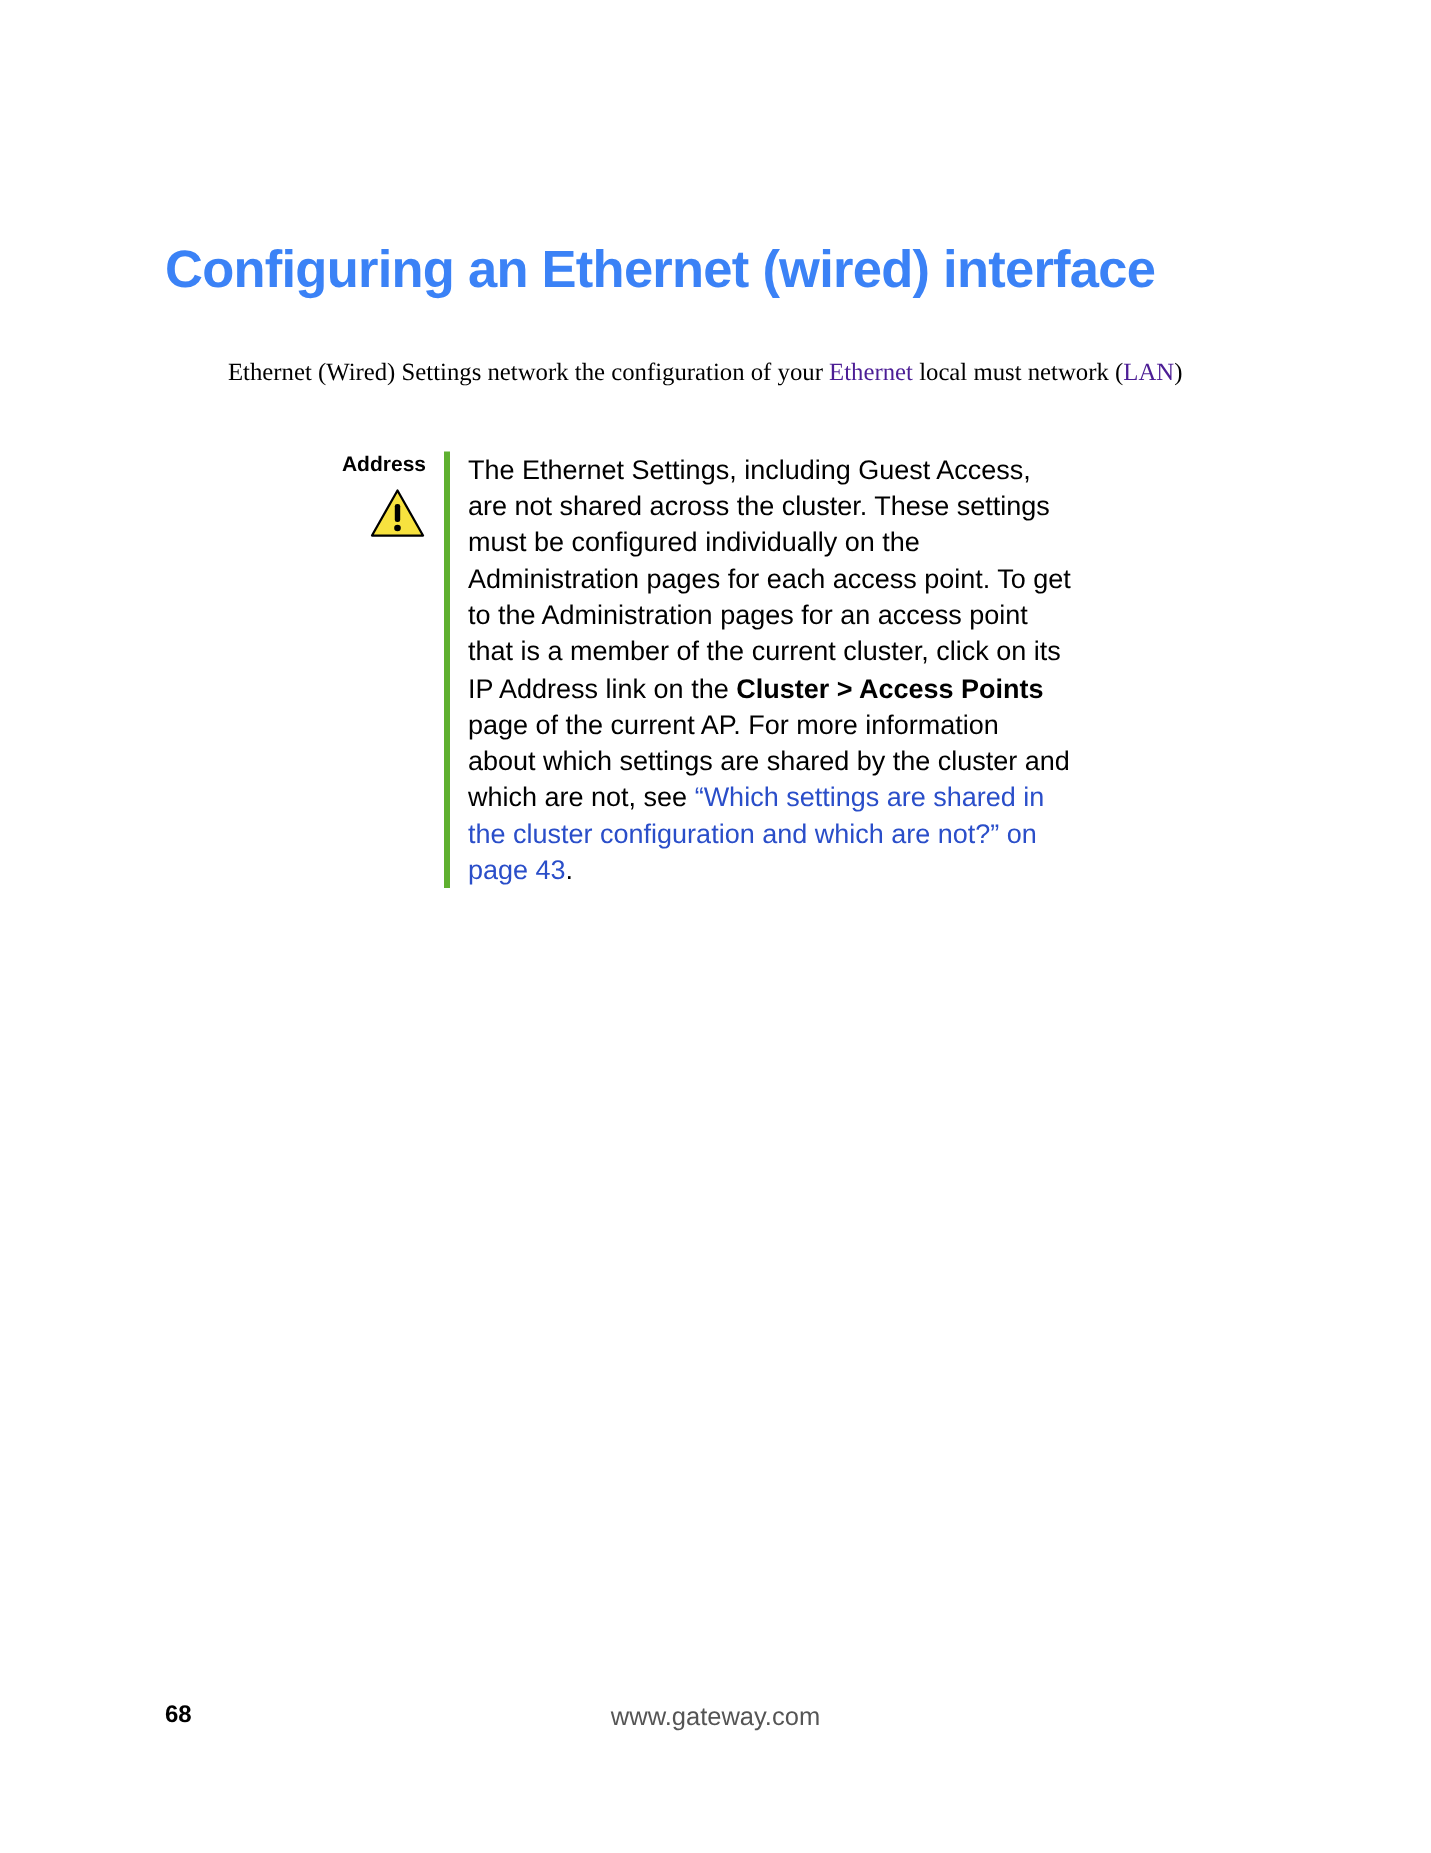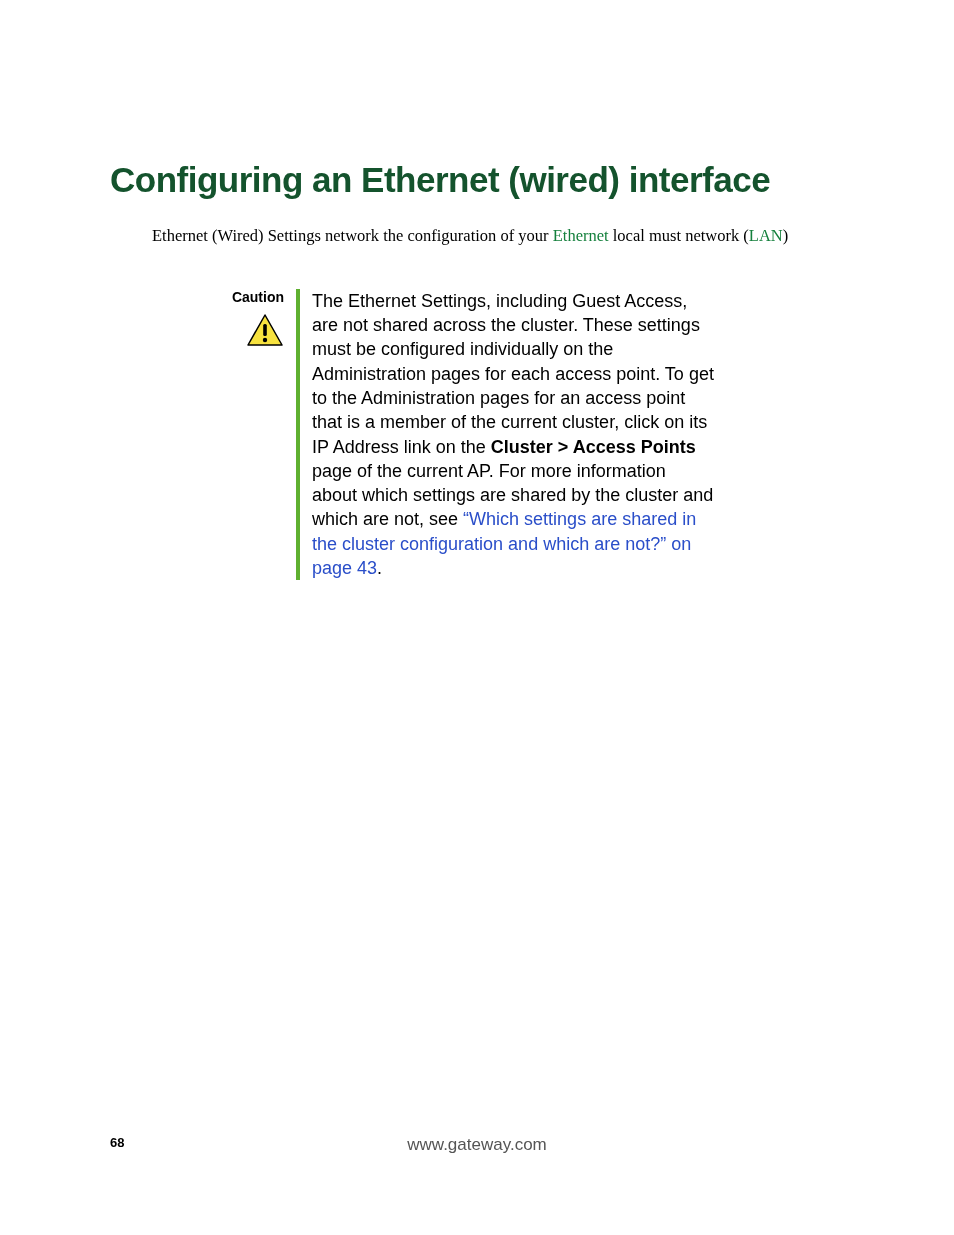--- a/index.html
+++ b/index.html
@@ -21,8 +21,8 @@
       font-family: 'Segoe UI', 'Helvetica Neue', Arial, sans-serif;
       font-weight: 700;
       font-size: 35px;
-      color: #14532d;
-      margin-bottom: 24px;
+      color: #3b82f6;
+      margin-bottom: 36px;
       letter-spacing: -0.5px;
     }
     .intro {

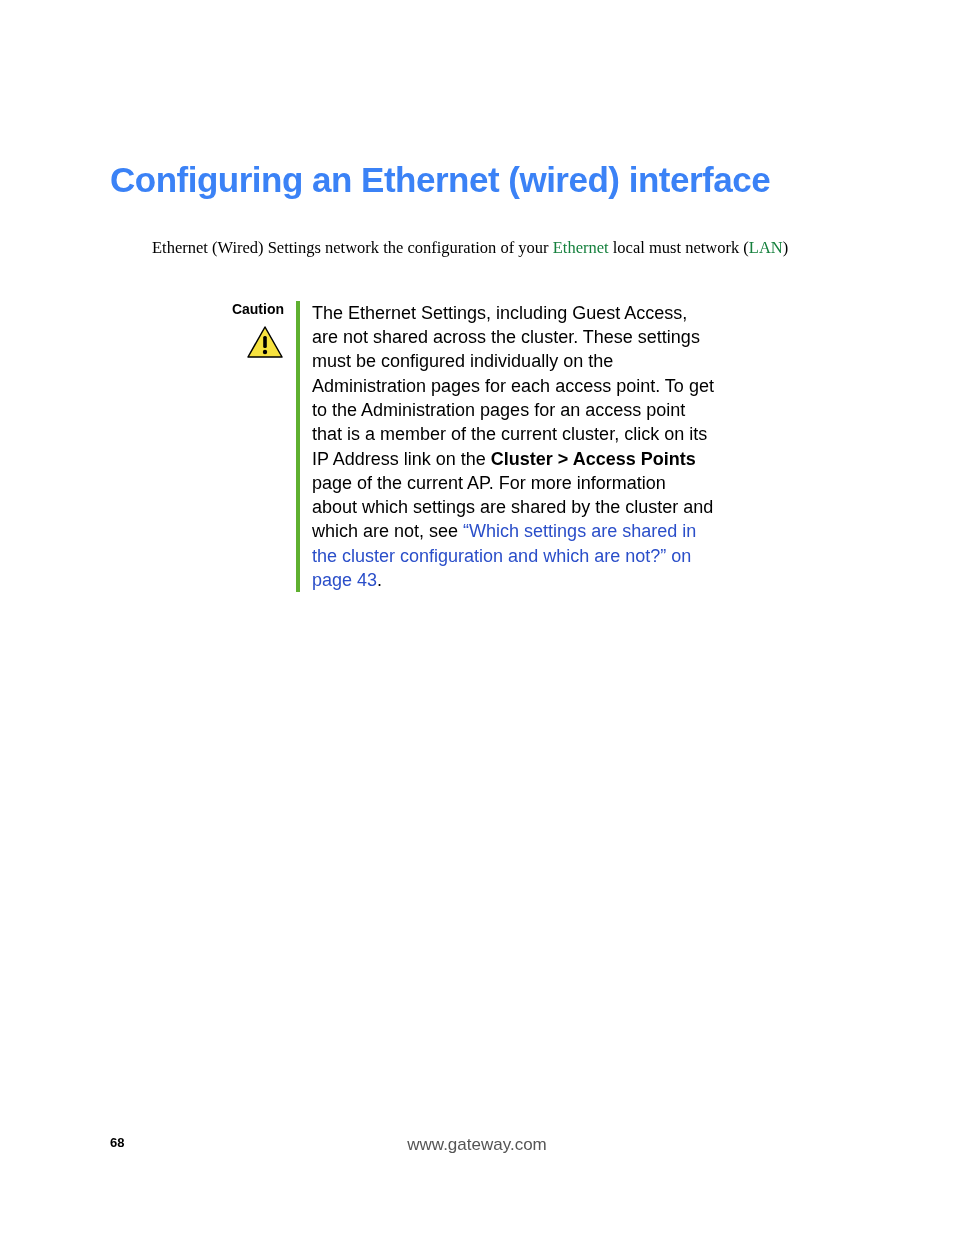--- a/index.html
+++ b/index.html
@@ -34,7 +34,7 @@
       margin-bottom: 40px;
     }
     .intro .link-word {
-      color: #15803d;
+      color: #4c1d95;
     }
     .caution-block {
       display: flex;

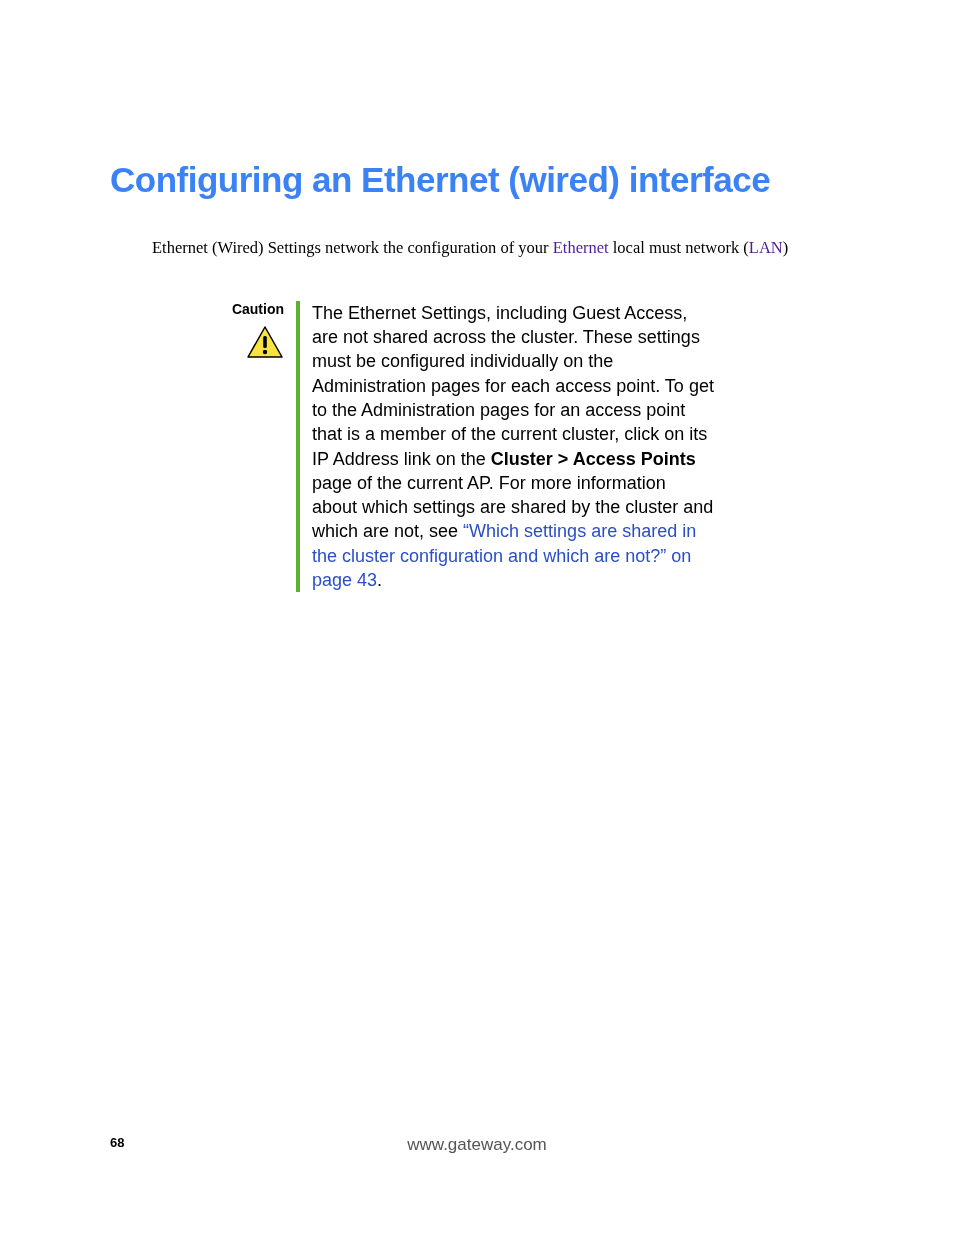--- a/index.html
+++ b/index.html
@@ -113,7 +113,7 @@
 
   <div class="caution-block">
     <div class="caution-left">
-      <span class="caution-label">Caution</span>
+      <span class="caution-label">Address</span>
       <span class="caution-icon">
         <svg width="38" height="34" viewBox="0 0 38 34">
           <polygon points="19,2 36,32 2,32" fill="#f7e23f" stroke="#000" stroke-width="1.5" stroke-linejoin="round"></polygon>

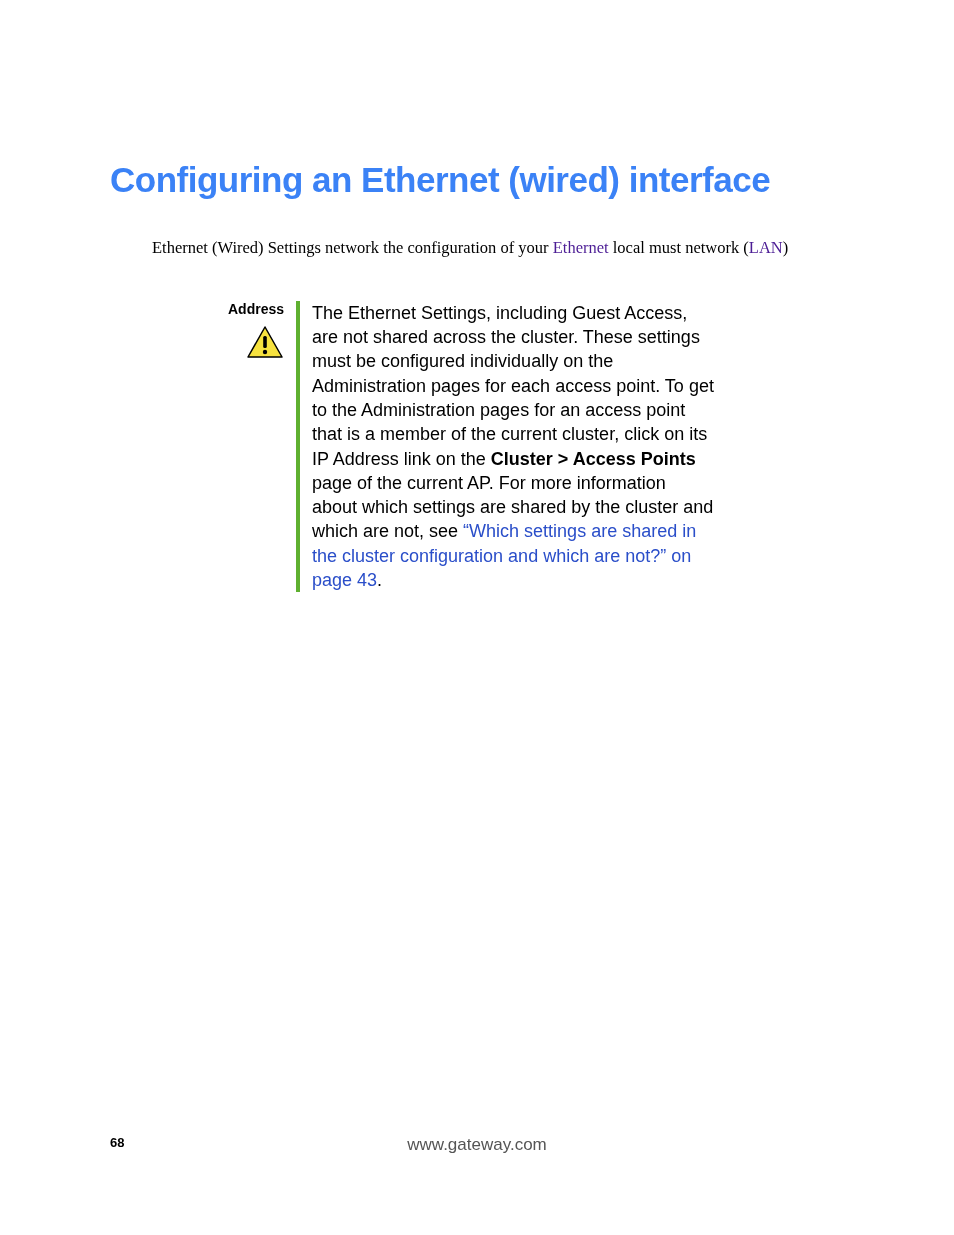--- a/index.html
+++ b/index.html
@@ -88,7 +88,7 @@
       left: 110px;
       font-family: Arial, Helvetica, sans-serif;
       font-weight: 700;
-      font-size: 13px;
+      font-size: 16px;
       color: #000;
     }
     .footer-url {

